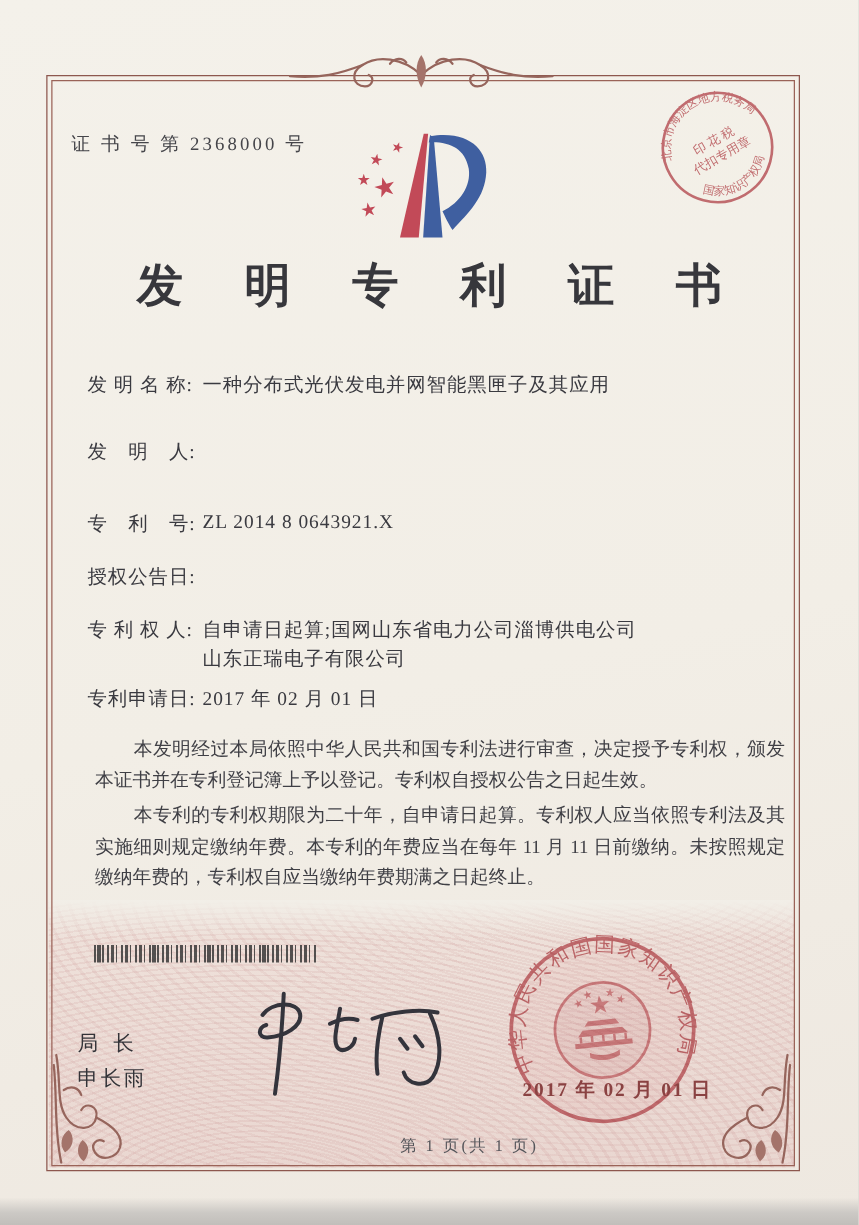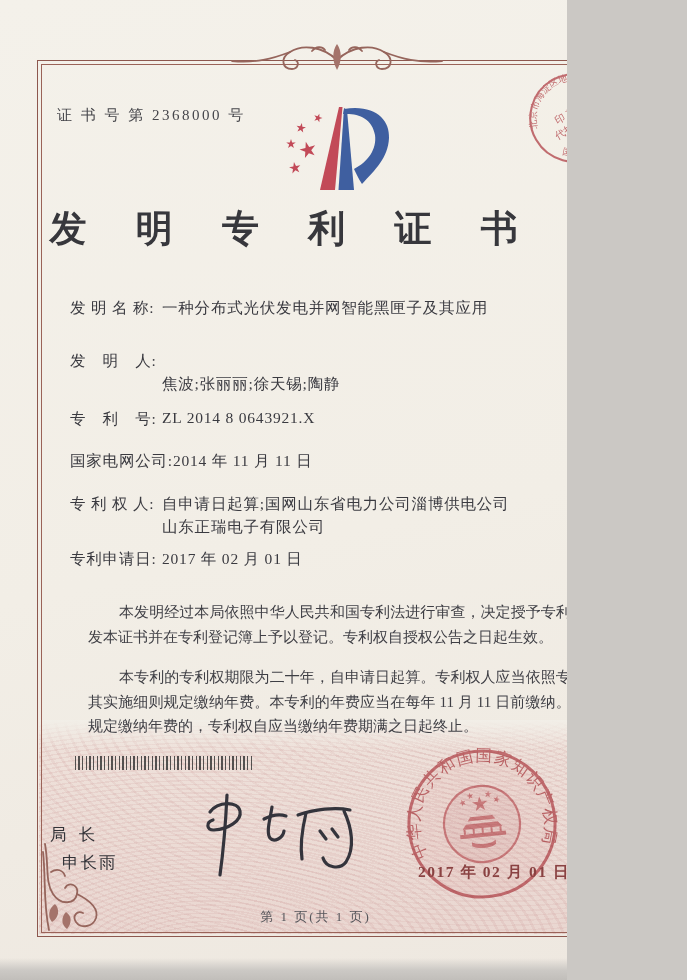--- a/index.html
+++ b/index.html
@@ -10,7 +10,7 @@
     overflow:hidden;
   }
   .sheet{
-    position:relative;width:567px;height:980px;overflow:hidden;
+    position:relative;width:687px;height:980px;overflow:hidden;
     background:linear-gradient(168deg,#f4f1ea 0%,#f2eee6 55%,#eee8e0 100%);
   }
   

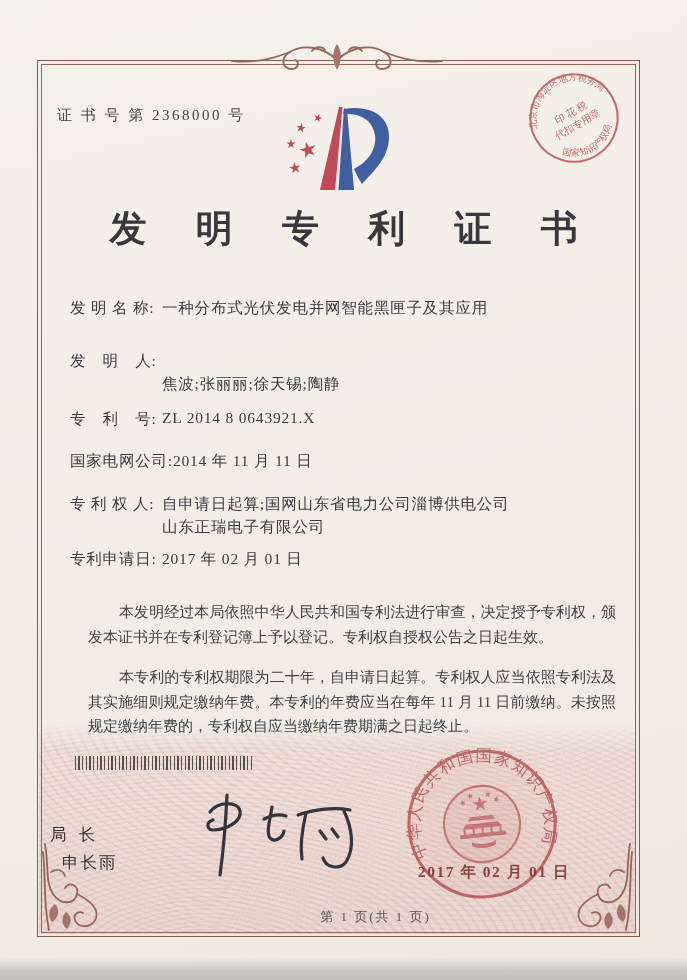--- a/index.html
+++ b/index.html
@@ -173,9 +173,6 @@
   </div>
   <div class="row r-inv1">
     <span class="lbl">发　明　人:</span>
-  </div>
-  <div class="row cont r-inv2">
-    <span>焦波;张丽丽;徐天锡;陶静</span>
   </div>
   <div class="row r-pat">
     <span class="lbl">专　利　号:</span>

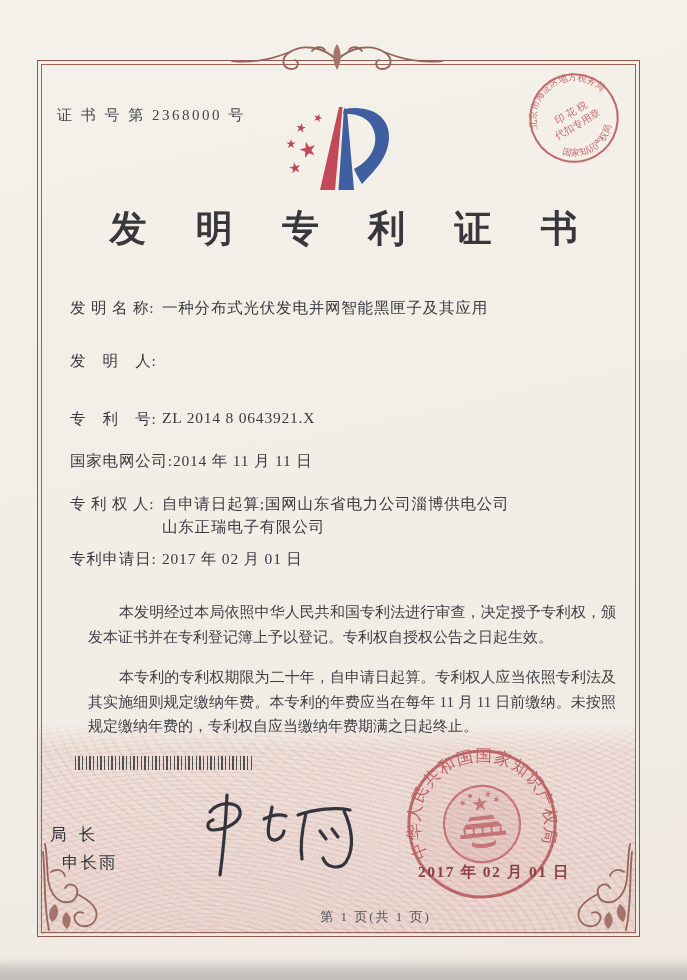--- a/index.html
+++ b/index.html
@@ -179,7 +179,7 @@
     <span>ZL 2014 8 0643921.X</span>
   </div>
   <div class="row r-file">
-    <span class="lbl">国家电网公司:</span>
+    <span class="lbl">授权公告日:</span>
     <span>2014 年 11 月 11 日</span>
   </div>
   <div class="row r-own1">

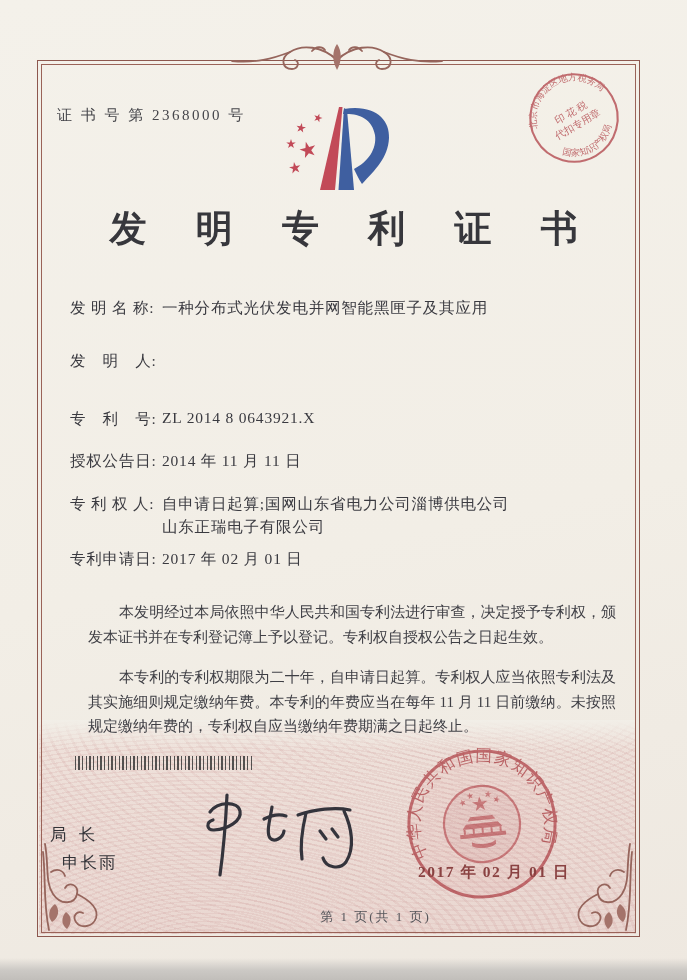--- a/index.html
+++ b/index.html
@@ -180,7 +180,6 @@
   </div>
   <div class="row r-file">
     <span class="lbl">授权公告日:</span>
-    <span>2014 年 11 月 11 日</span>
   </div>
   <div class="row r-own1">
     <span class="lbl">专 利 权 人:</span>

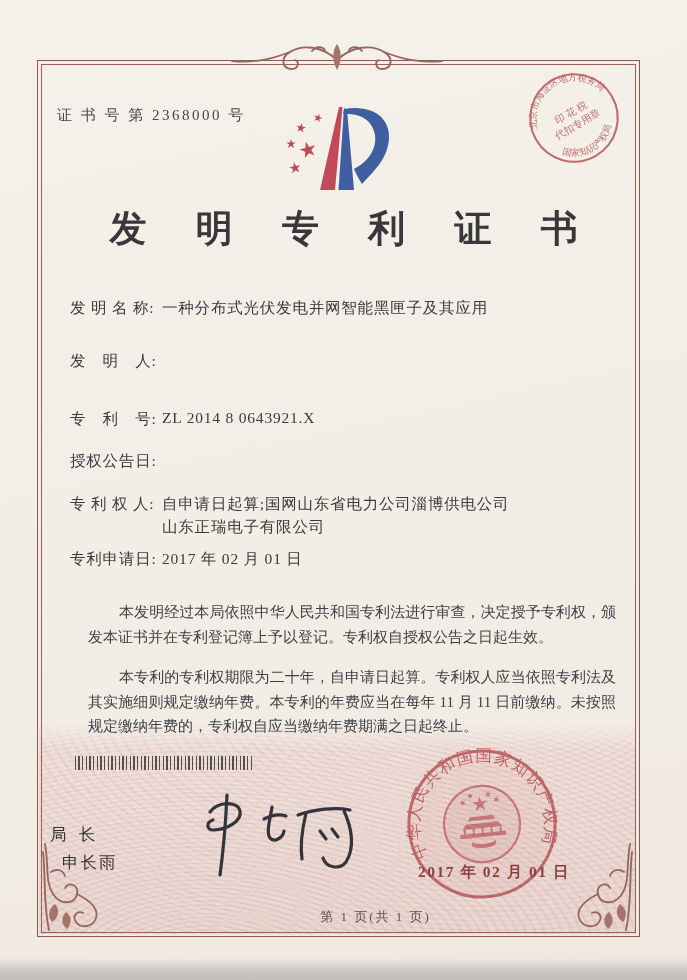--- a/index.html
+++ b/index.html
@@ -57,7 +57,7 @@
     position:absolute;left:72px;top:584px;width:560px;
     font-size:15px;line-height:24.5px;color:#3f3f45;text-align:justify;
   }
-  .paras p{margin:16px;text-indent:31px;}
+  .paras p{margin:4px;text-indent:31px;}
   .barcode{
     position:absolute;left:75px;top:756px;width:178px;height:14px;opacity:.85;
     background:repeating-linear-gradient(90deg,

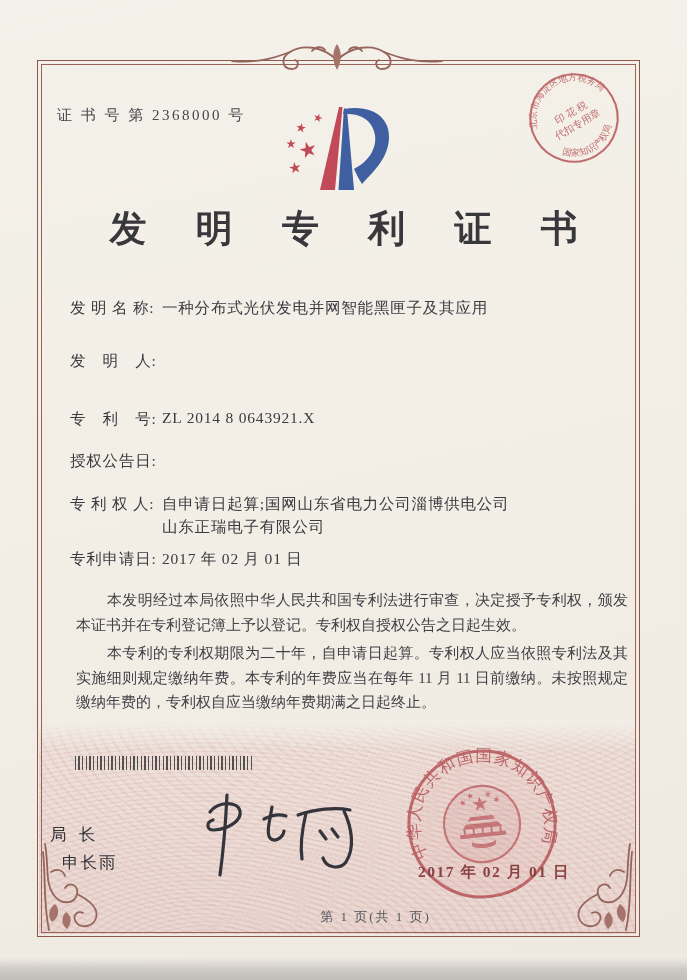--- a/index.html
+++ b/index.html
@@ -65,7 +65,7 @@
       #383838 3px,#383838 5.5px,transparent 5.5px,transparent 7px,
       #383838 7px,#383838 8px,transparent 8px,transparent 11px);
   }
-  .sig-role{position:absolute;left:50px;top:824px;font-size:16.5px;color:#333338;letter-spacing:4px;}
+  .sig-role{position:absolute;left:62px;top:824px;font-size:16.5px;color:#333338;letter-spacing:4px;}
   .sig-name{position:absolute;left:62px;top:852px;font-size:16.5px;color:#333338;letter-spacing:2px;}
   .signature{position:absolute;left:180px;top:788px;width:190px;height:92px;}
   .office-seal{

